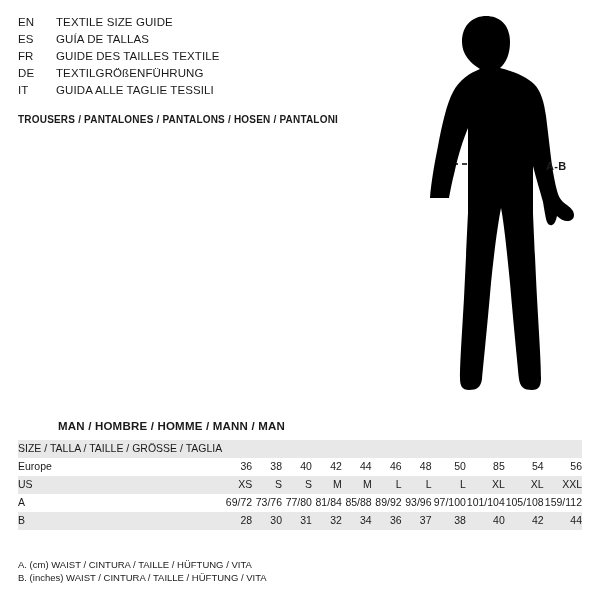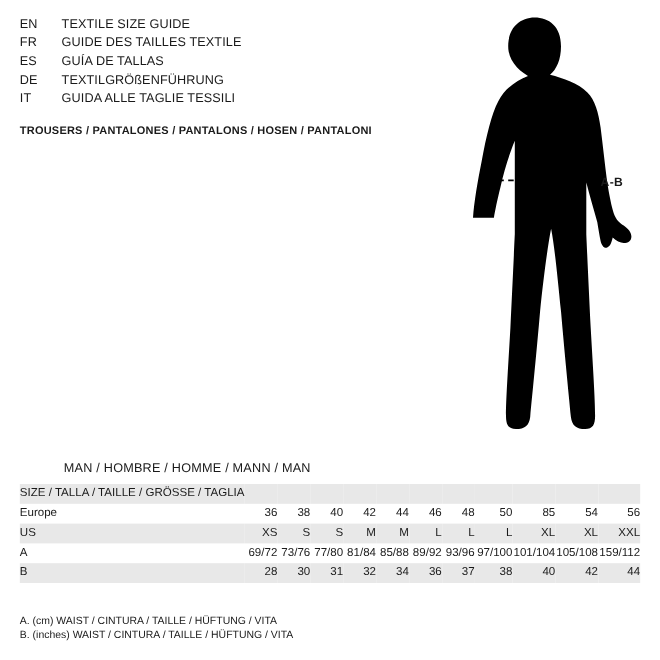--- a/index.html
+++ b/index.html
@@ -131,12 +131,12 @@
       <span class="lang-text">TEXTILE SIZE GUIDE</span>
     </div>
     <div class="lang-row">
+      <span class="lang-code">ES</span>
+      <span class="lang-text">GUÍA DE TALLAS</span>
+    </div>
+    <div class="lang-row">
       <span class="lang-code">FR</span>
       <span class="lang-text">GUIDE DES TAILLES TEXTILE</span>
-    </div>
-    <div class="lang-row">
-      <span class="lang-code">ES</span>
-      <span class="lang-text">GUÍA DE TALLAS</span>
     </div>
     <div class="lang-row">
       <span class="lang-code">DE</span>

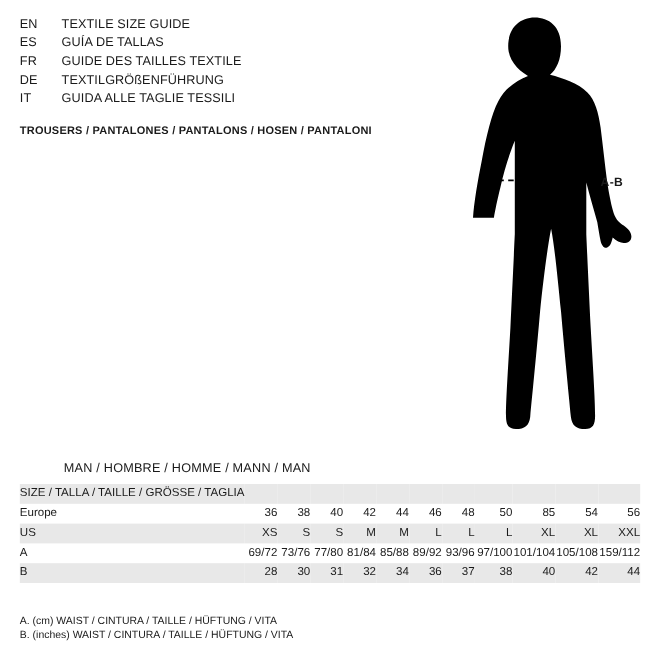--- a/index.html
+++ b/index.html
@@ -81,7 +81,7 @@
   }
   .table-heading {
     font-size: 11.5px;
-    font-weight: normal;
+    font-weight: bold;
     letter-spacing: 0.2px;
     margin-bottom: 8px;
     padding-left: 40px;

